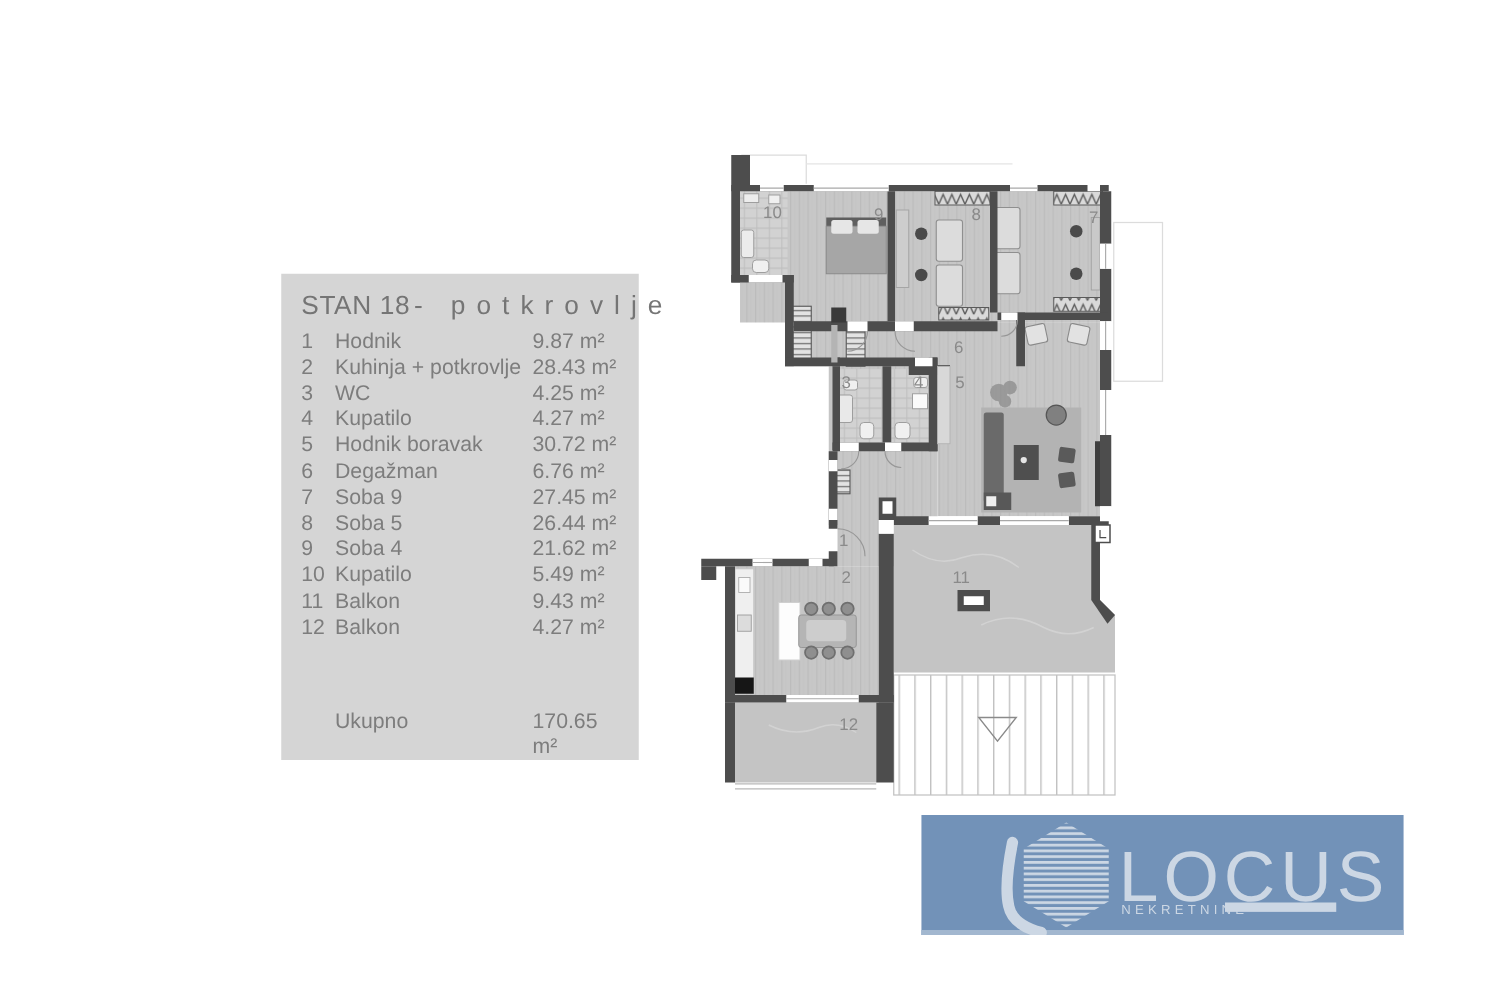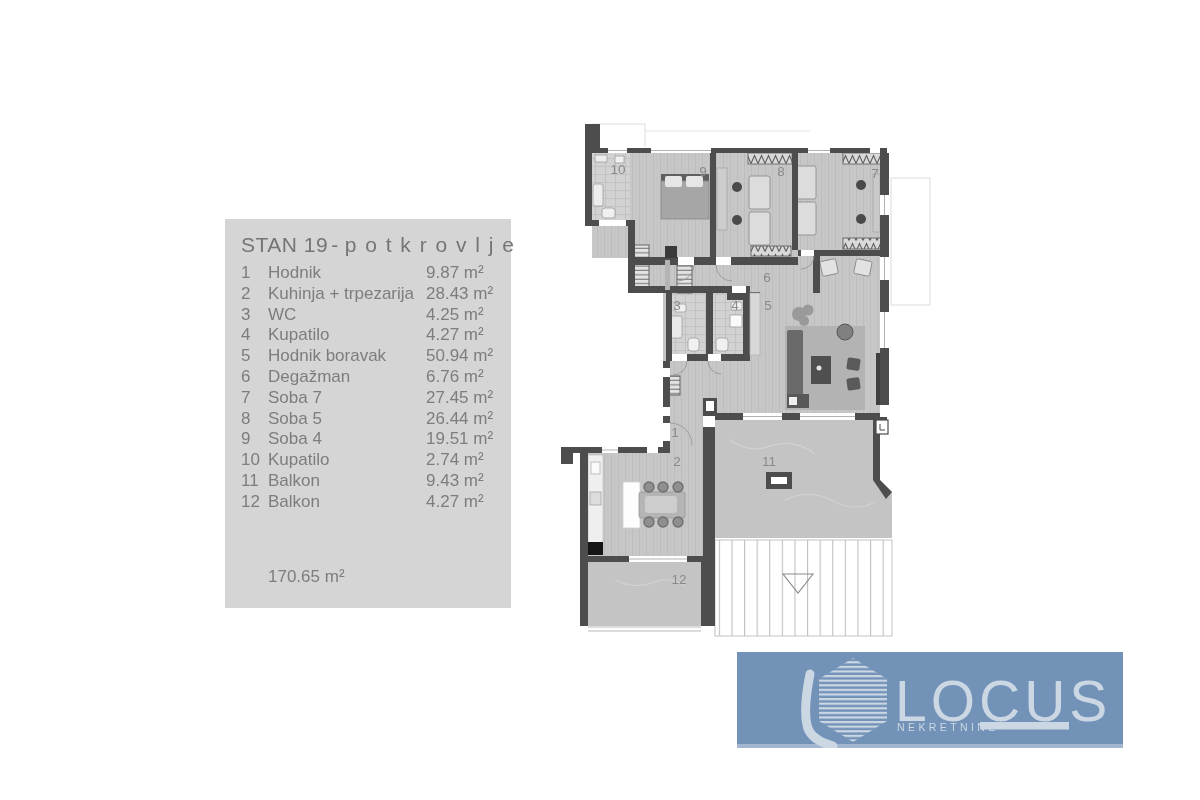--- a/index.html
+++ b/index.html
@@ -29,7 +29,7 @@
 
   <div class="panel">
     <div class="p-title">
-      <span>STAN 19</span><span class="sep">-</span><span class="sub">potkrovlje</span>
+      <span>STAN 18</span><span class="sep">-</span><span class="sub">potkrovlje</span>
     </div>
     <div class="rows" id="room-rows">
         <span>1</span>

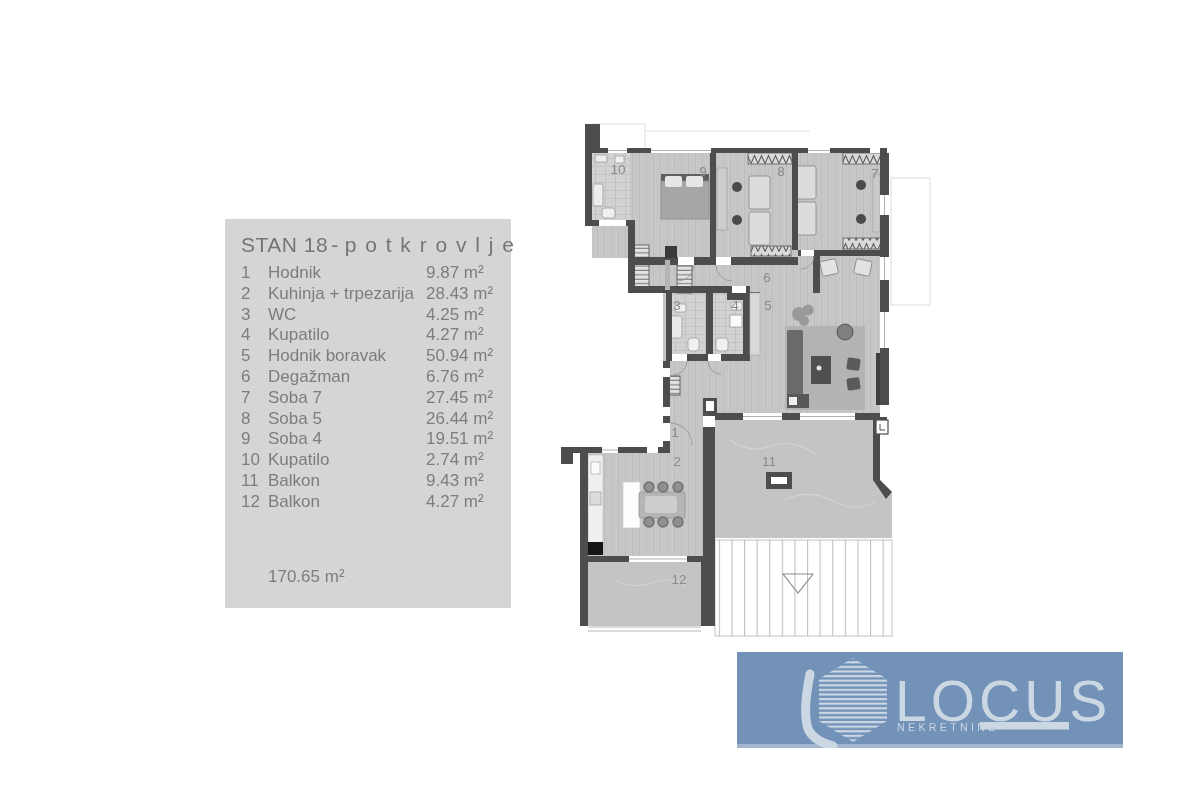--- a/index.html
+++ b/index.html
@@ -8,7 +8,7 @@
   
   .panel{position:absolute;left:225px;top:219px;width:286px;height:389px;background:#d5d5d5;color:#7b7b7b;}
   .p-title{margin:14px 0 0 16px;font-size:21px;letter-spacing:.5px;white-space:nowrap;color:#757575;}
-  .p-title .sub{letter-spacing:.42em;margin-left:6px;}
+  .p-title .sub{letter-spacing:.42em;margin-left:22px;}
   .p-title .sep{margin-left:3px;}
   .rows{position:absolute;left:16px;top:44px;width:256px;display:grid;
         grid-template-columns:27px 158px 1fr;font-size:17px;line-height:20.8px;color:#7d7d7d;}

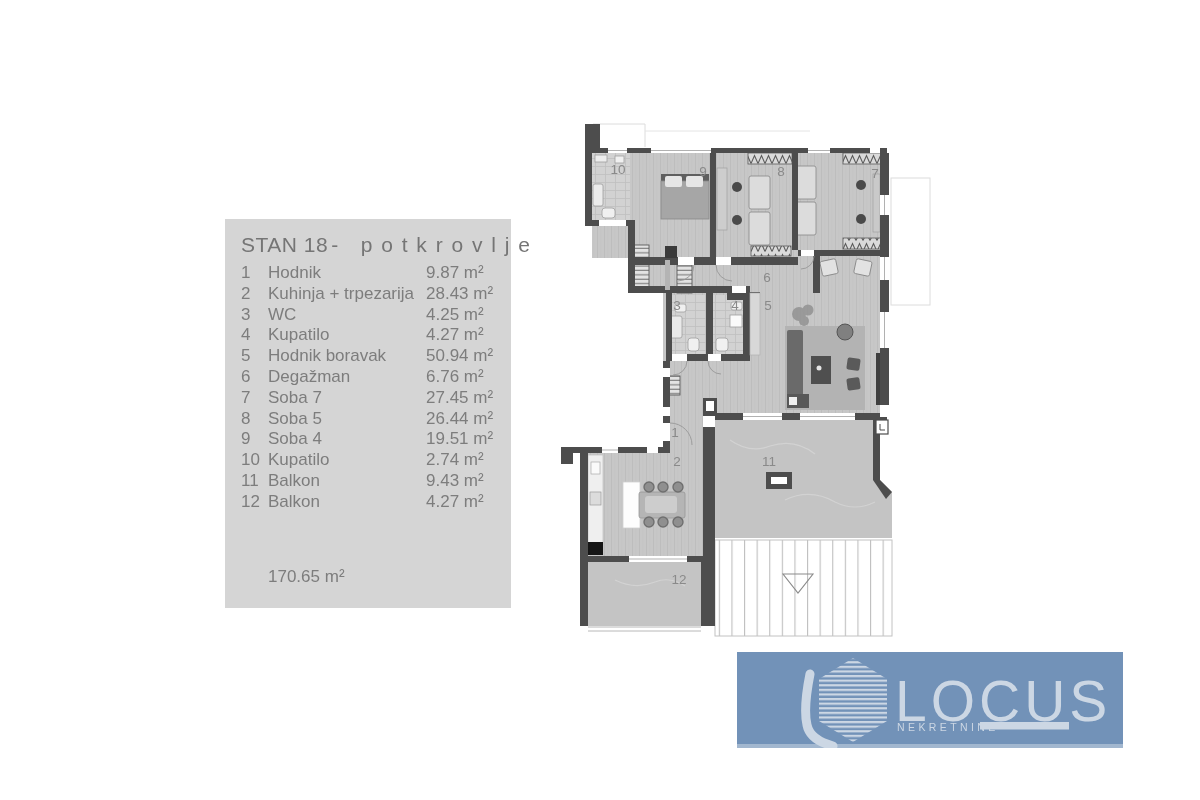--- a/index.html
+++ b/index.html
@@ -36,7 +36,7 @@
         <span>Hodnik</span>
         <span>9.87 m²</span>
         <span>2</span>
-        <span>Kuhinja + trpezarija</span>
+        <span>Kuhinja + potkrovlje</span>
         <span>28.43 m²</span>
         <span>3</span>
         <span>WC</span>

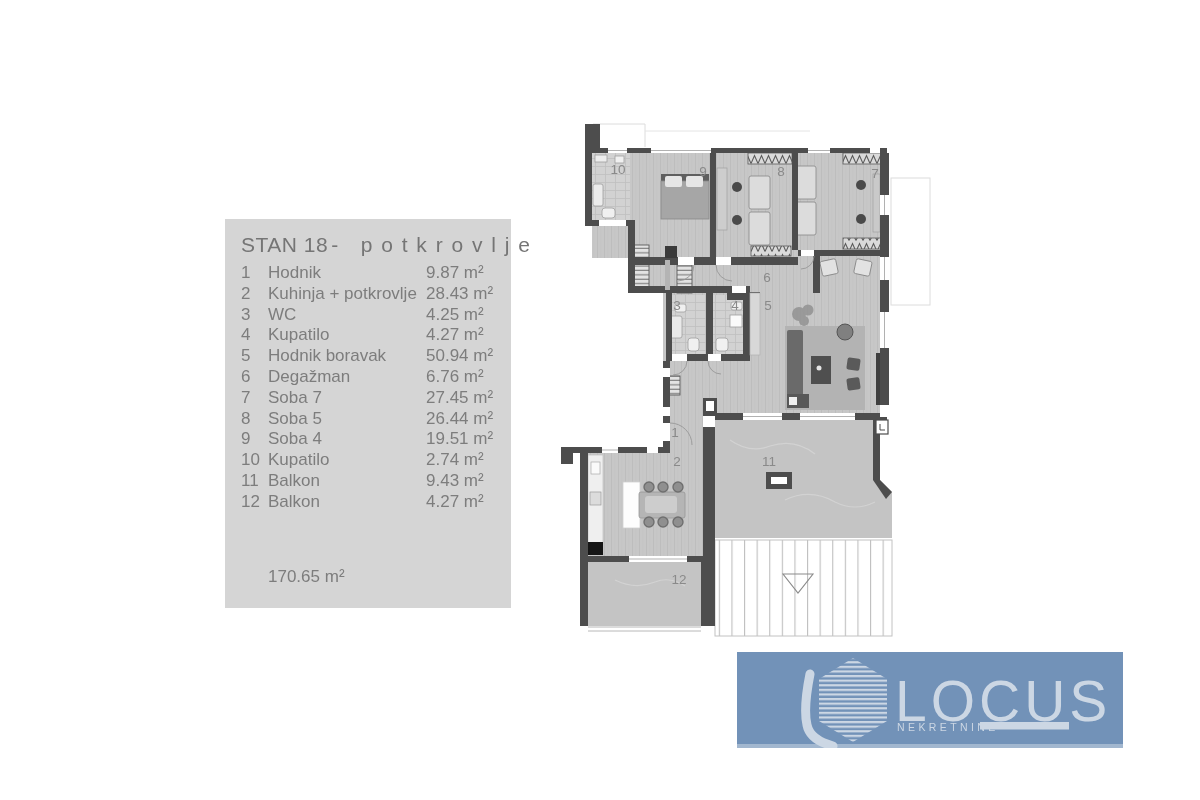--- a/index.html
+++ b/index.html
@@ -46,7 +46,7 @@
         <span>4.27 m²</span>
         <span>5</span>
         <span>Hodnik boravak</span>
-        <span>50.94 m²</span>
+        <span>30.72 m²</span>
         <span>6</span>
         <span>Degažman</span>
         <span>6.76 m²</span>

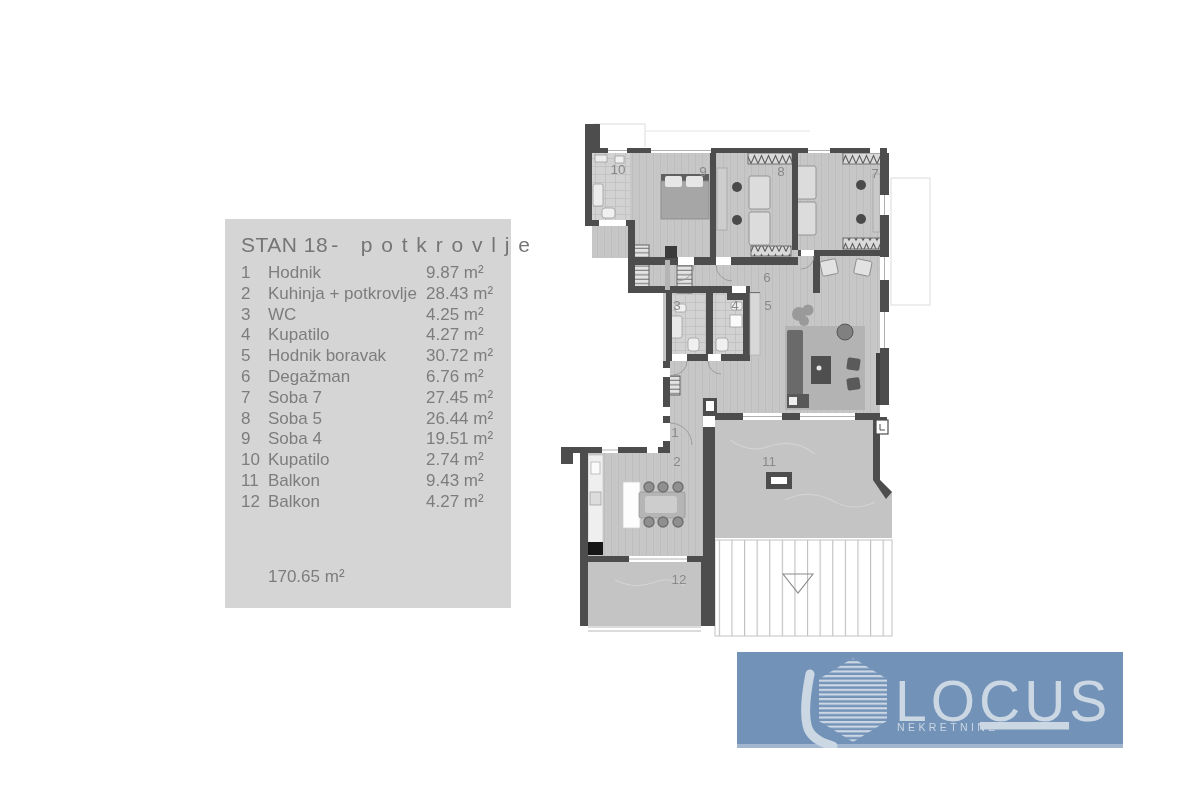--- a/index.html
+++ b/index.html
@@ -51,7 +51,7 @@
         <span>Degažman</span>
         <span>6.76 m²</span>
         <span>7</span>
-        <span>Soba 7</span>
+        <span>Soba 9</span>
         <span>27.45 m²</span>
         <span>8</span>
         <span>Soba 5</span>

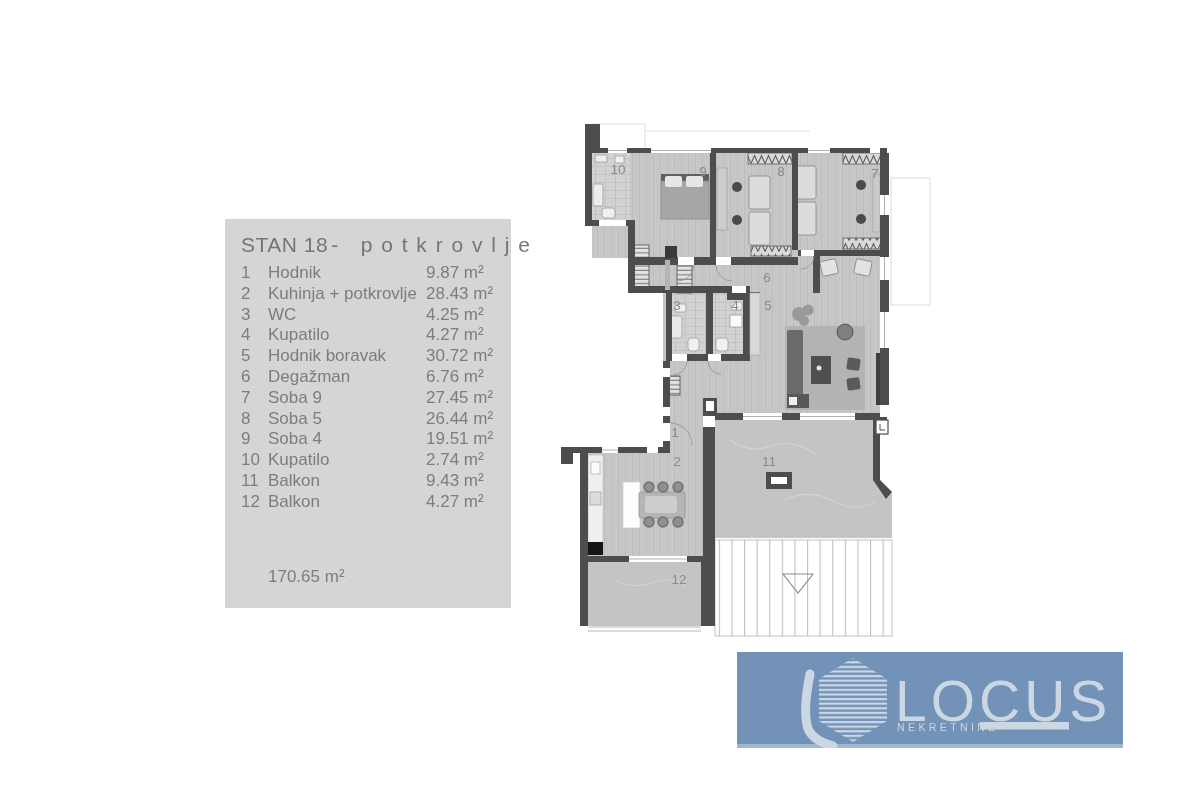--- a/index.html
+++ b/index.html
@@ -58,7 +58,7 @@
         <span>26.44 m²</span>
         <span>9</span>
         <span>Soba 4</span>
-        <span>19.51 m²</span>
+        <span>21.62 m²</span>
         <span>10</span>
         <span>Kupatilo</span>
         <span>2.74 m²</span>

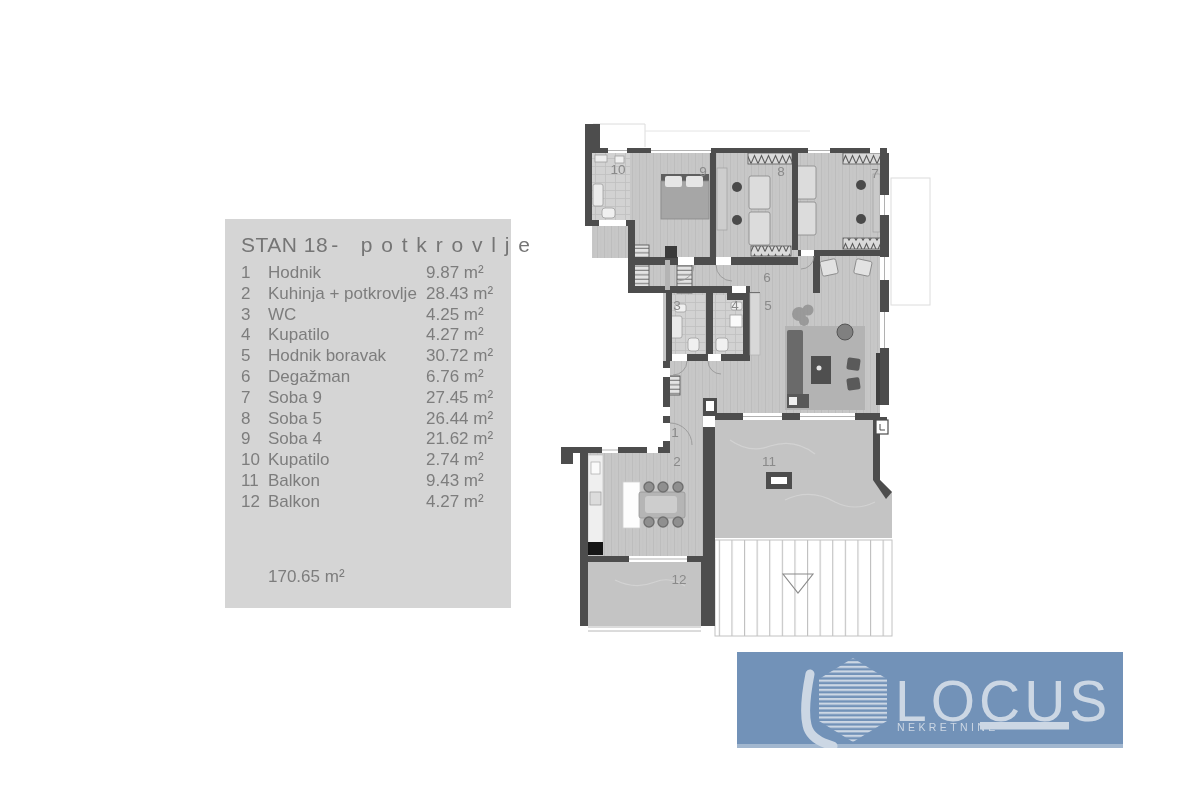--- a/index.html
+++ b/index.html
@@ -61,7 +61,7 @@
         <span>21.62 m²</span>
         <span>10</span>
         <span>Kupatilo</span>
-        <span>2.74 m²</span>
+        <span>5.49 m²</span>
         <span>11</span>
         <span>Balkon</span>
         <span>9.43 m²</span>

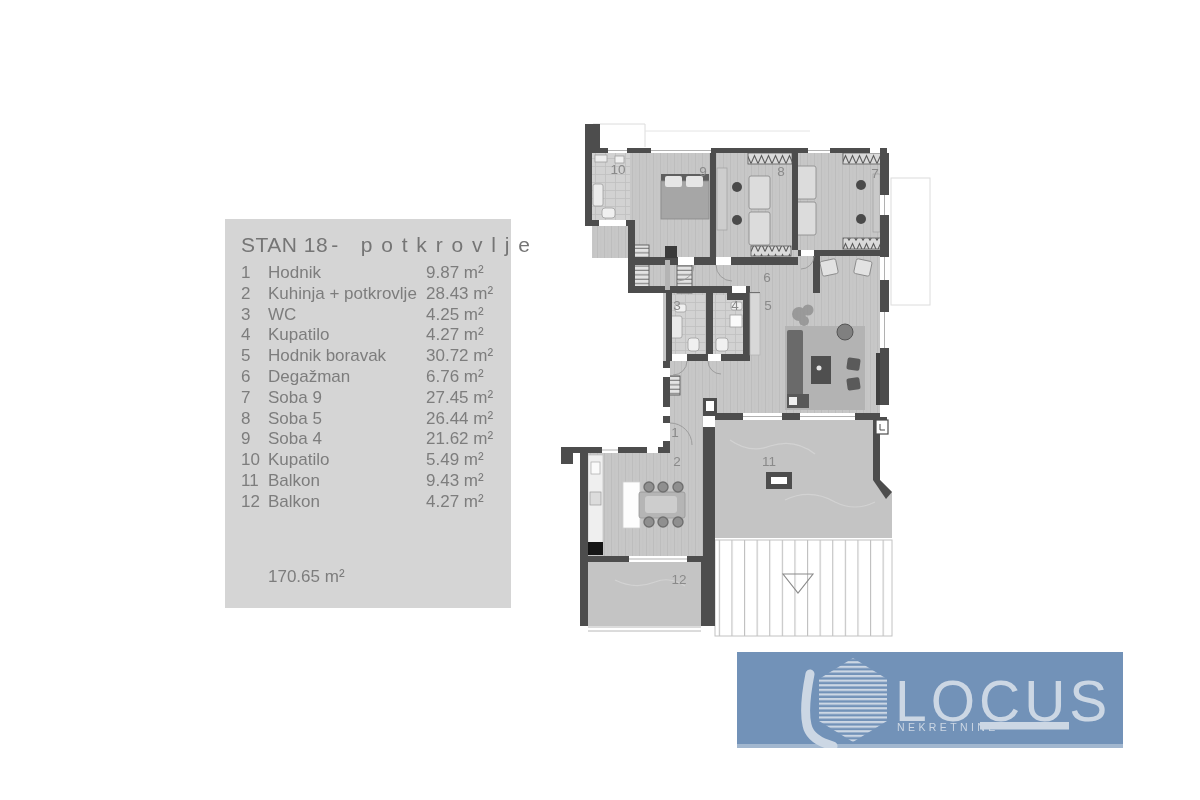--- a/index.html
+++ b/index.html
@@ -71,6 +71,7 @@
       </div>
     <div class="total">
       <span></span>
+      <span>Ukupno</span>
       <span>170.65 m²</span>
     </div>
   </div>

